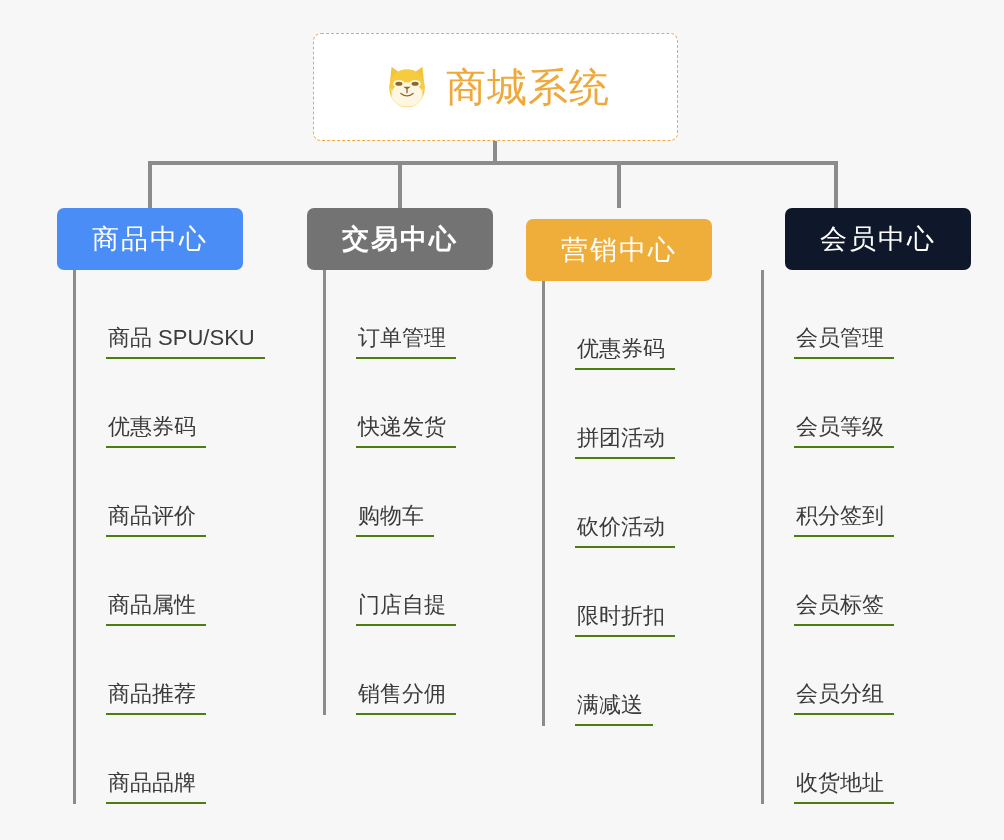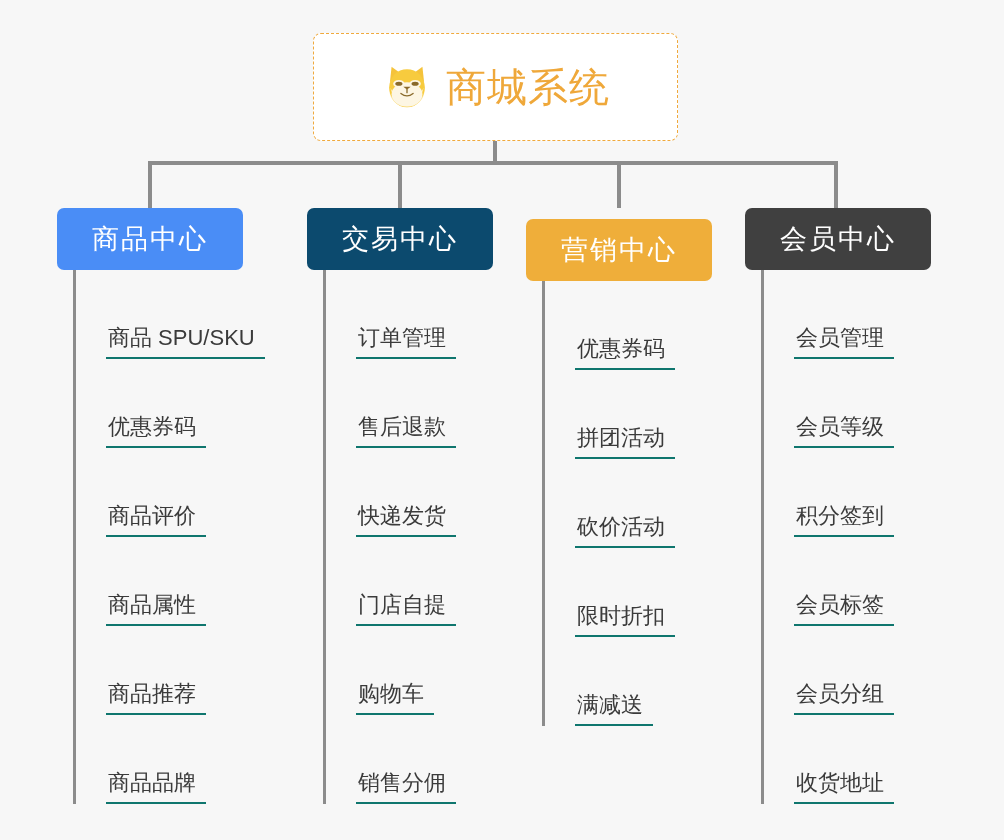--- a/index.html
+++ b/index.html
@@ -194,7 +194,7 @@
   </div>
 
   <div class="branch branch-2">
-    <div class="branch-header" style="background: #0c4a6e;">交易中心</div>
+    <div class="branch-header" style="background: #737373; font-weight: bold;">交易中心</div>
     <div class="leaf-list">
       <div class="leaf">
           <span class="leaf-label">订单管理</span>

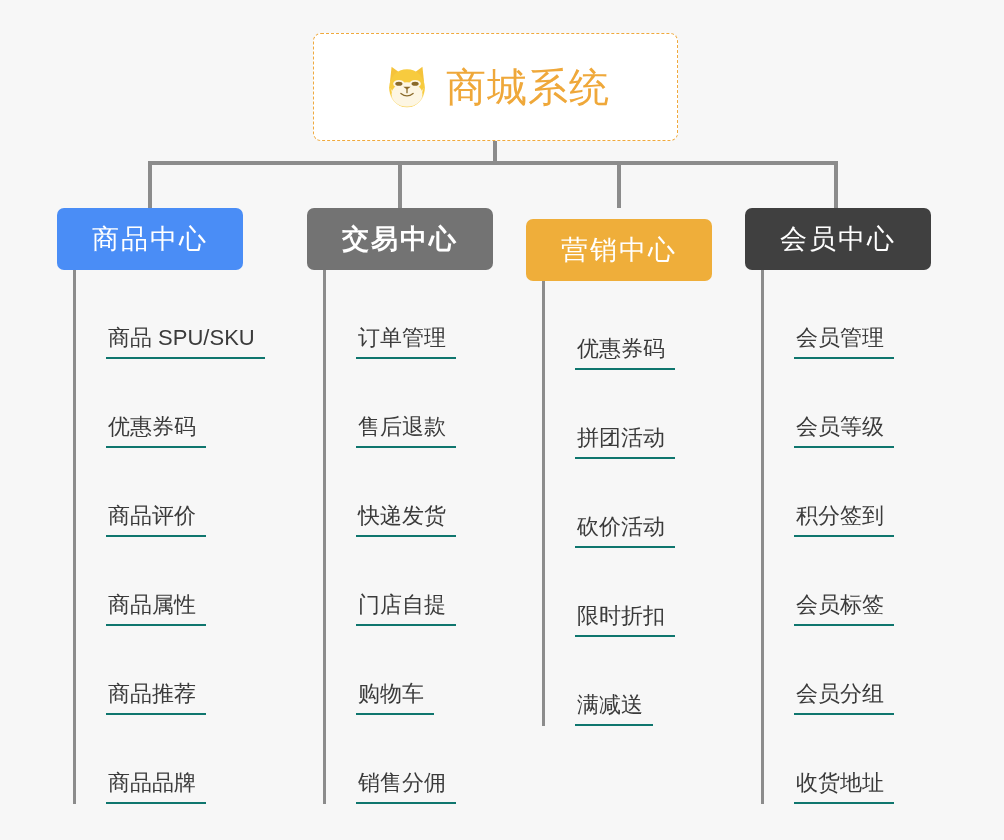--- a/index.html
+++ b/index.html
@@ -239,7 +239,7 @@
   </div>
 
   <div class="branch branch-4">
-    <div class="branch-header" style="background: #404040;">会员中心</div>
+    <div class="branch-header" style="background: #0f172a; margin-left: 40px;">会员中心</div>
     <div class="leaf-list">
       <div class="leaf">
           <span class="leaf-label">会员管理</span>

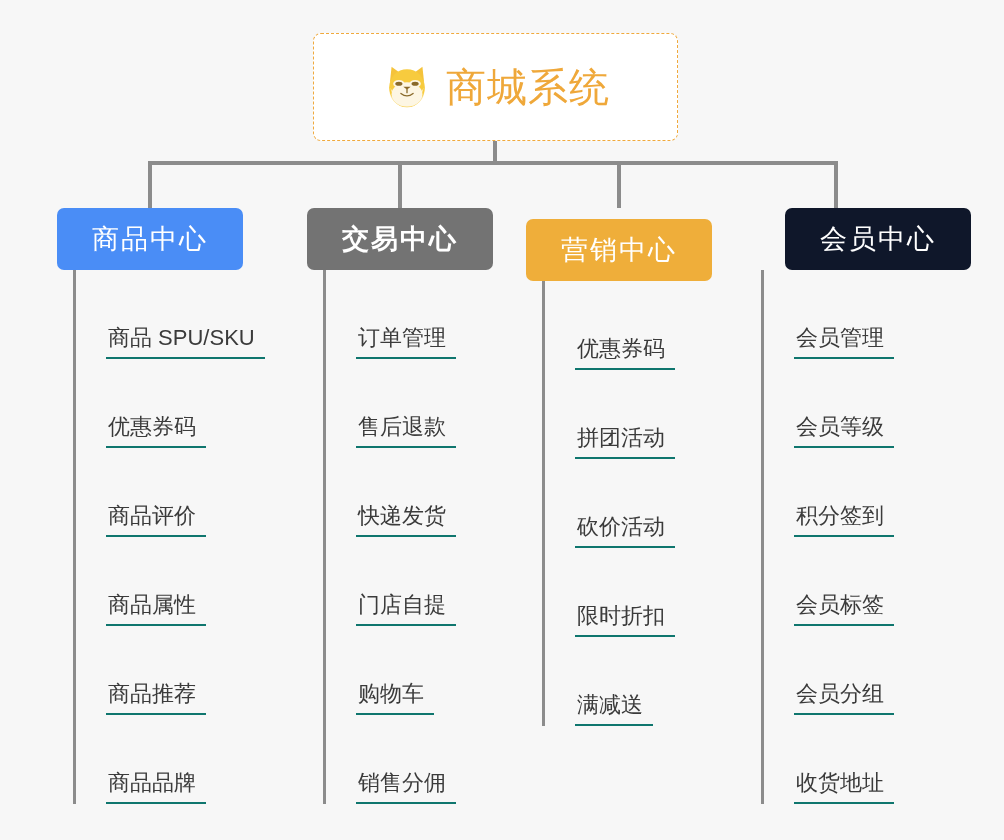--- a/index.html
+++ b/index.html
@@ -127,7 +127,7 @@
     line-height: 30px;
     color: #3b3b3b;
     white-space: nowrap;
-    border-bottom: 2px solid #0f766e;
+    border-bottom: 2px solid #4d7c0f;
     padding: 0 10px 4px 2px;
     display: inline-block;
   }

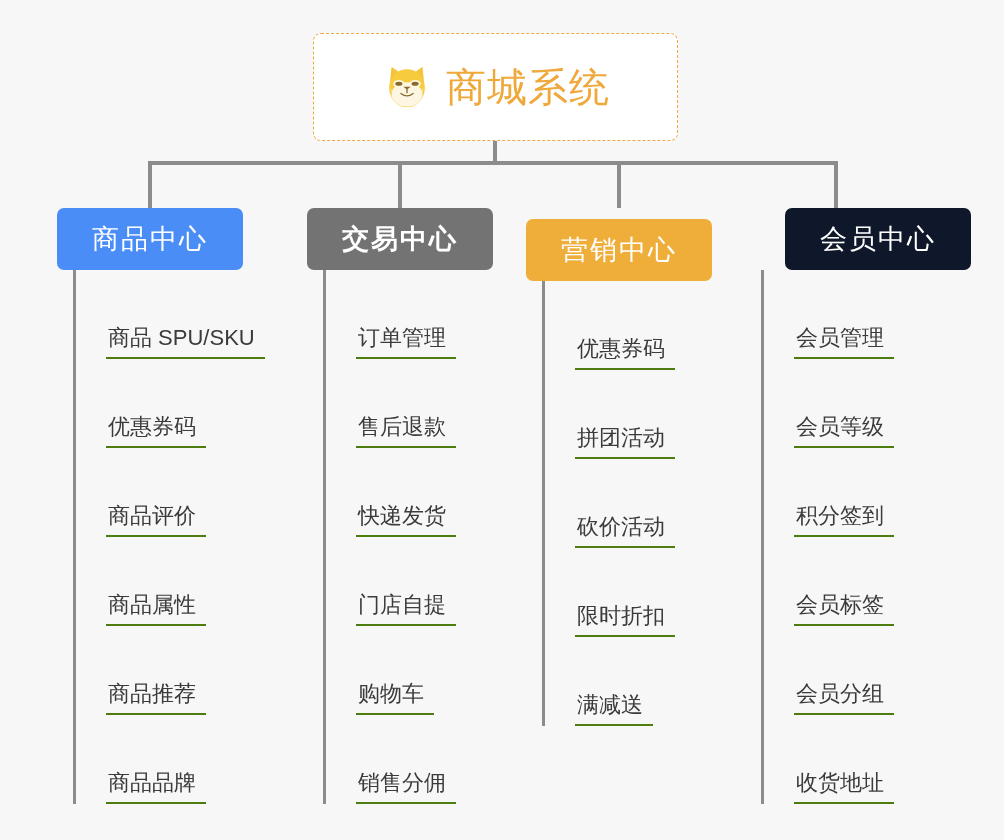--- a/index.html
+++ b/index.html
@@ -200,9 +200,6 @@
           <span class="leaf-label">订单管理</span>
         </div>
       <div class="leaf">
-          <span class="leaf-label">售后退款</span>
-        </div>
-      <div class="leaf">
           <span class="leaf-label">快递发货</span>
         </div>
       <div class="leaf">

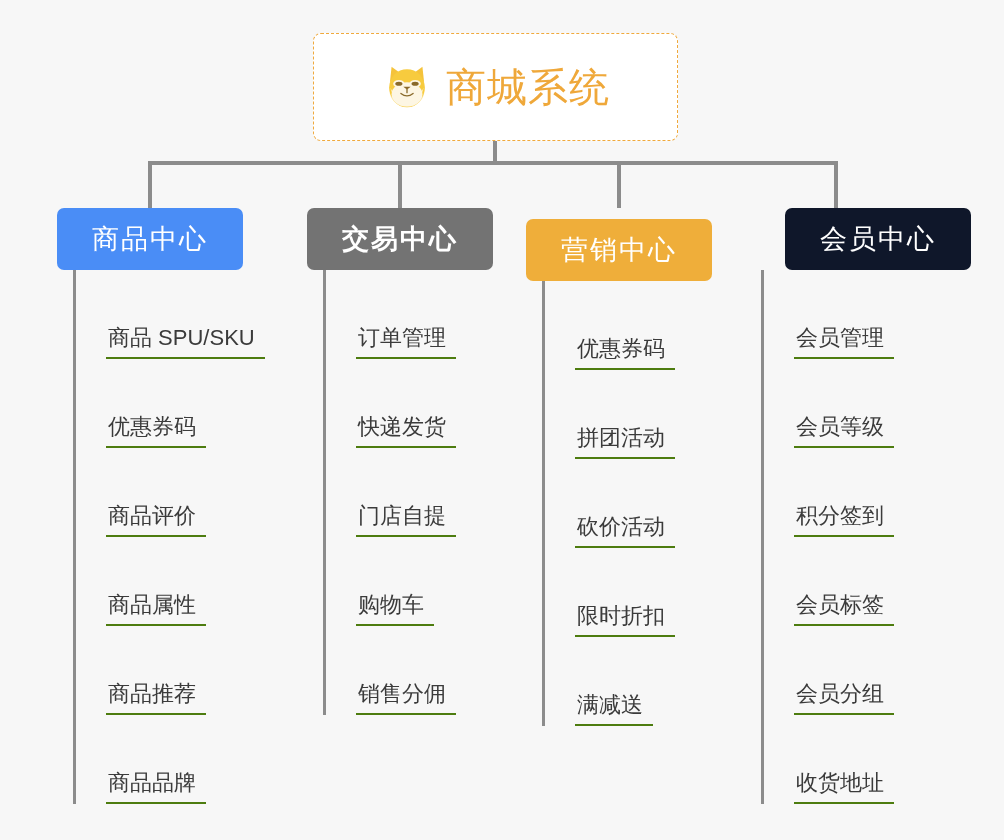--- a/index.html
+++ b/index.html
@@ -203,10 +203,10 @@
           <span class="leaf-label">快递发货</span>
         </div>
       <div class="leaf">
+          <span class="leaf-label">购物车</span>
+        </div>
+      <div class="leaf">
           <span class="leaf-label">门店自提</span>
-        </div>
-      <div class="leaf">
-          <span class="leaf-label">购物车</span>
         </div>
       <div class="leaf">
           <span class="leaf-label">销售分佣</span>

